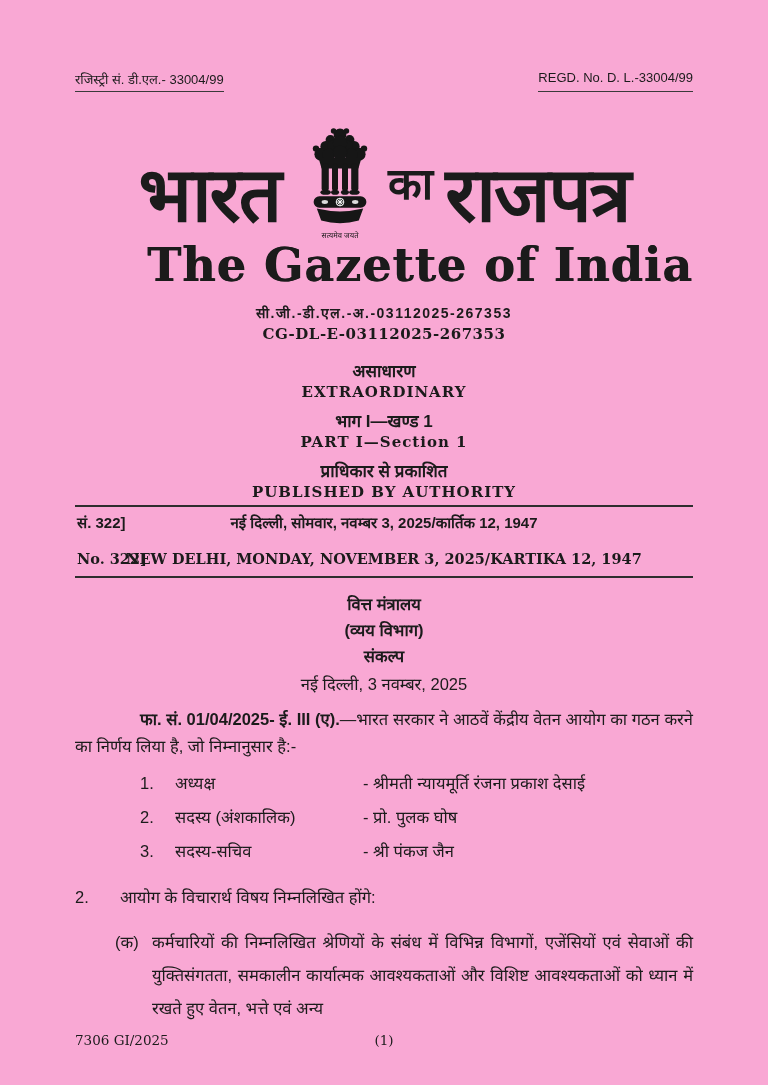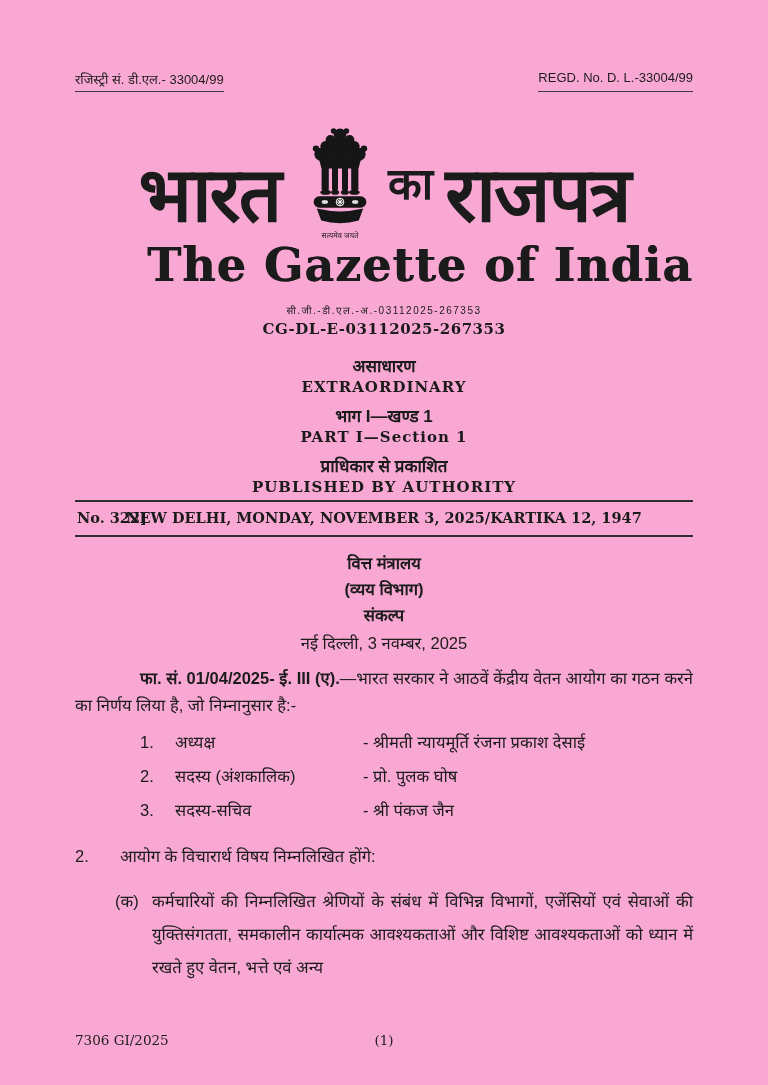--- a/index.html
+++ b/index.html
@@ -31,7 +31,7 @@
 
   
   .codes { text-align:center; margin-top:12px; }
-  .code-hi { font-size:10px; letter-spacing:1.5px; }
+  .code-hi { font-size:14px; letter-spacing:1.5px;font-weight:bold; }
   .code-en { font-size:15px; font-weight:bold; font-family:"DejaVu Serif","Liberation Serif",serif; margin-top:3px; letter-spacing:0.5px; }
 
   

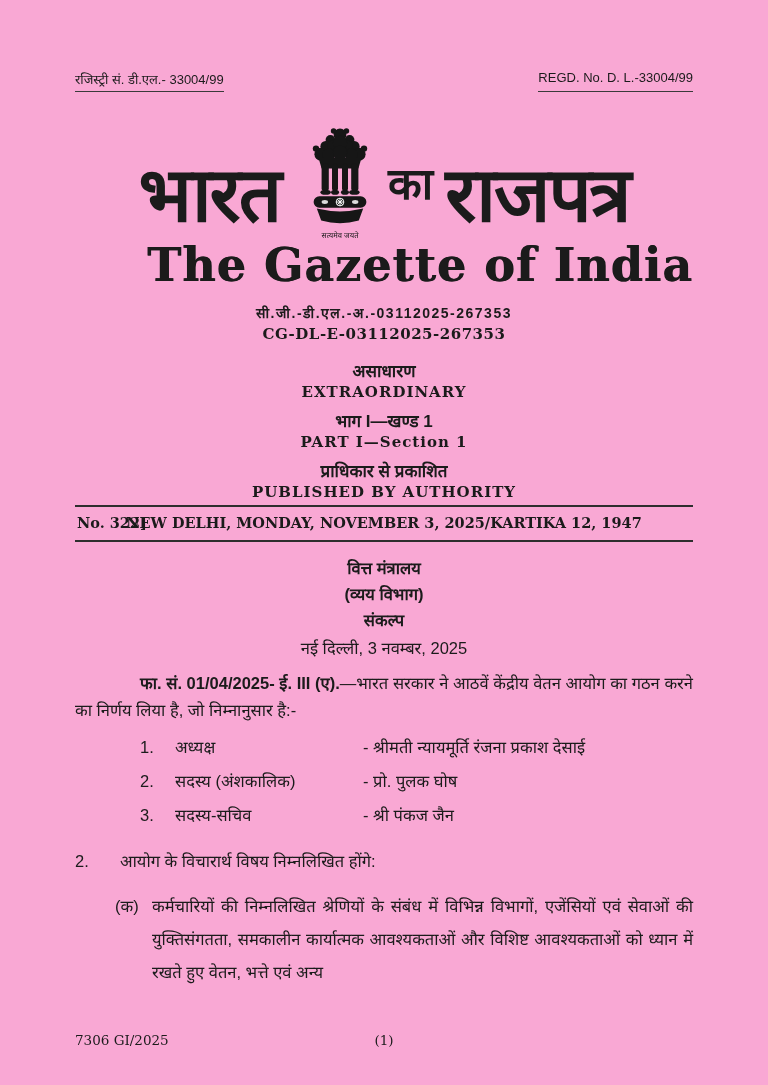--- a/index.html
+++ b/index.html
@@ -162,6 +162,10 @@
     <div class="date-band">
       <div class="rule-dbl"></div>
       <div class="dt-rows">
+        <div class="dt-row">
+          <span class="dt-label">सं.  322]</span>
+          <span>नई दिल्ली, सोमवार, नवम्बर 3, 2025/कार्तिक 12, 1947</span>
+        </div>
         <div class="dt-row serif">
           <span class="dt-label">No. 322]</span>
           <span>NEW DELHI, MONDAY, NOVEMBER 3, 2025/KARTIKA 12, 1947</span>

